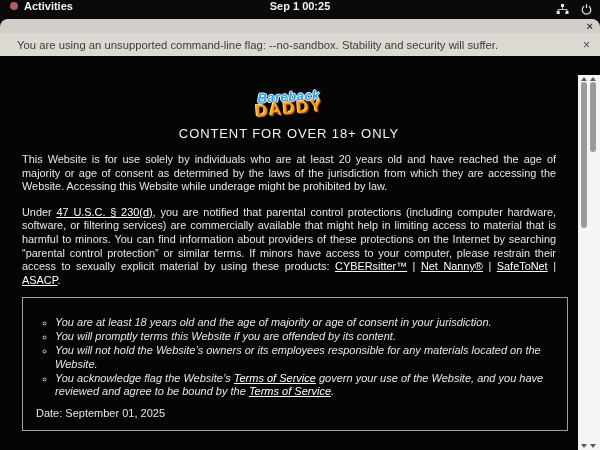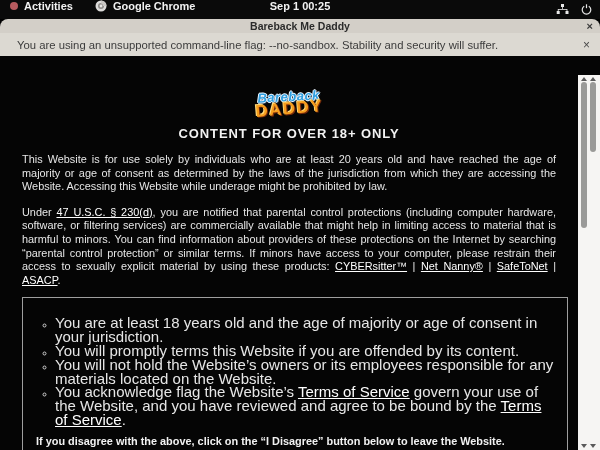--- a/index.html
+++ b/index.html
@@ -62,15 +62,6 @@
     <div class="topbar-left">
       <span class="activities-dot"></span>
       <span>Activities</span>
-    </div>
-    <div class="chrome-item">
-      <svg class="icon-svg" width="12" height="12" viewBox="0 0 12 12">
-        <circle cx="6" cy="6" r="5.5" fill="#dddcda"></circle>
-        <circle cx="6" cy="6" r="3" fill="#8f8d8a"></circle>
-        <circle cx="6" cy="6" r="1.4" fill="#e8e7e5"></circle>
-        <path d="M6 0.5 A5.5 5.5 0 0 1 11.5 6 L8 6 A3 3 0 0 0 6 3.2 Z" fill="#c9c7c4"></path>
-      </svg>
-      <span>Google Chrome</span>
     </div>
     <div class="topbar-clock">Sep 1  00:25</div>
     <div class="topbar-right">

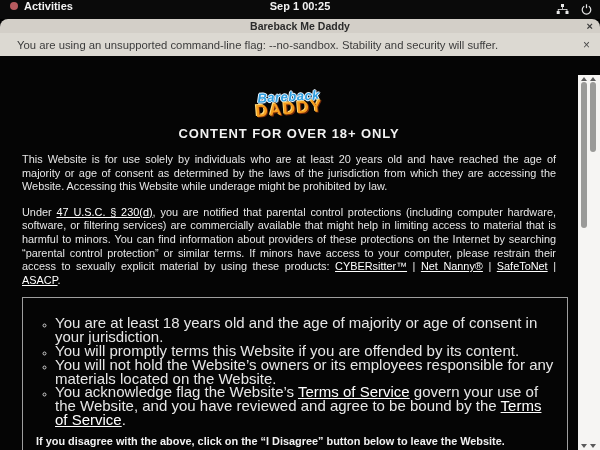--- a/index.html
+++ b/index.html
@@ -83,7 +83,6 @@
 
   <div class="window">
     <div class="titlebar">
-      <span>Bareback Me Daddy</span>
       <span class="titlebar-close">×</span>
     </div>
 

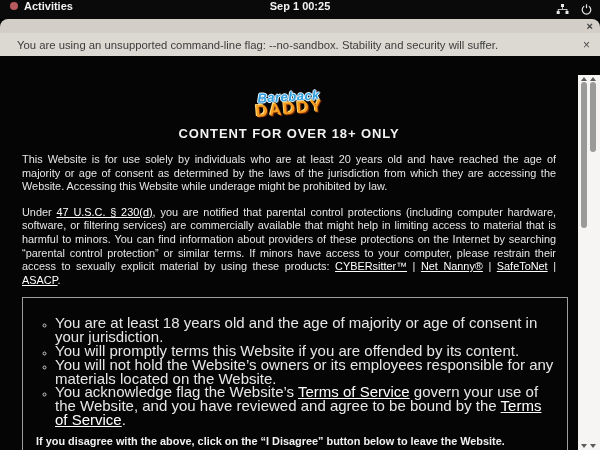--- a/index.html
+++ b/index.html
@@ -28,7 +28,7 @@
     text-shadow:-1px 0 0 #e9f4ff,1px 0 0 #e9f4ff,0 -1px 0 #e9f4ff,0 1px 0 #e9f4ff,1px 2px 1px #10263a;}
   .logo-bottom{display:block;font-size:17px;font-weight:bold;letter-spacing:1.5px;color:#f69d1d;margin-top:-3px;transform:rotate(-2deg);
     text-shadow:1px 1px 0 #7a2c0c,-1px -1px 0 #ffd97a;}
-  .heading{margin-top:9px;text-align:center;color:#f2f2f2;font-size:13px;letter-spacing:.9px;font-weight:700;}
+  .heading{margin-top:9px;text-align:center;color:#f2f2f2;font-size:13px;letter-spacing:.9px;font-weight:400;}
   .para{margin:12px 22px 0;font-size:10.9px;line-height:13.6px;text-align:justify;color:#e6e6e6;}
   .link{text-decoration:underline;color:#fff;cursor:pointer;}
 

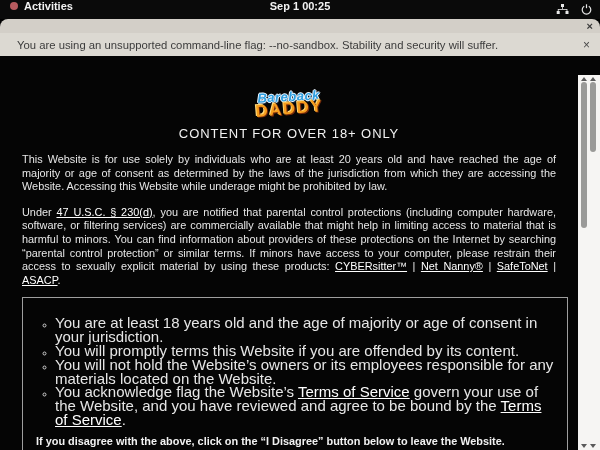--- a/index.html
+++ b/index.html
@@ -35,7 +35,7 @@
   .agreement-box{margin:10px 10px 0 22px;border:1px solid #9f9f9f;padding:10px 13px 11px;}
   .box-intro,.box-note{font-weight:bold;font-size:10.9px;line-height:13.6px;color:#f2f2f2;}
   .agreement-box ul{margin:8px 0 0;padding-left:19px;list-style-type:circle;}
-  .agreement-box li{font-size:15px;line-height:13.8px;color:#e6e6e6;}
+  .agreement-box li{font-size:11px;line-height:13.8px;color:#e6e6e6;font-style:italic;}
   .agreement-box li::marker{color:#cfcfcf;font-size:9px;}
   .box-note{margin-top:8px;}
   .box-date{margin-top:8px;font-size:11px;color:#e6e6e6;}

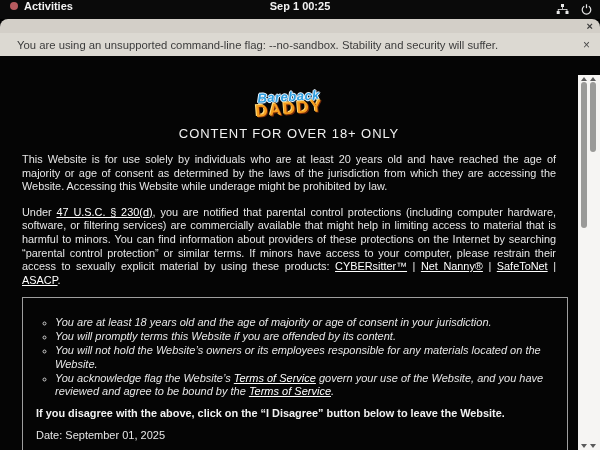--- a/index.html
+++ b/index.html
@@ -110,7 +110,6 @@
             <li><span>You will not hold the Website’s owners or its employees responsible for any materials located on the Website.</span></li>
             <li><span>You acknowledge flag the Website’s </span><span class="link">Terms of Service</span><span> govern your use of the Website, and you have reviewed and agree to be bound by the </span><span class="link">Terms of Service</span><span>.</span></li>
           </ul>
-        <div class="box-note">If you disagree with the above, click on the “I Disagree” button below to leave the Website.</div>
         <div class="box-date">Date: September 01, 2025</div>
       </div>
 

